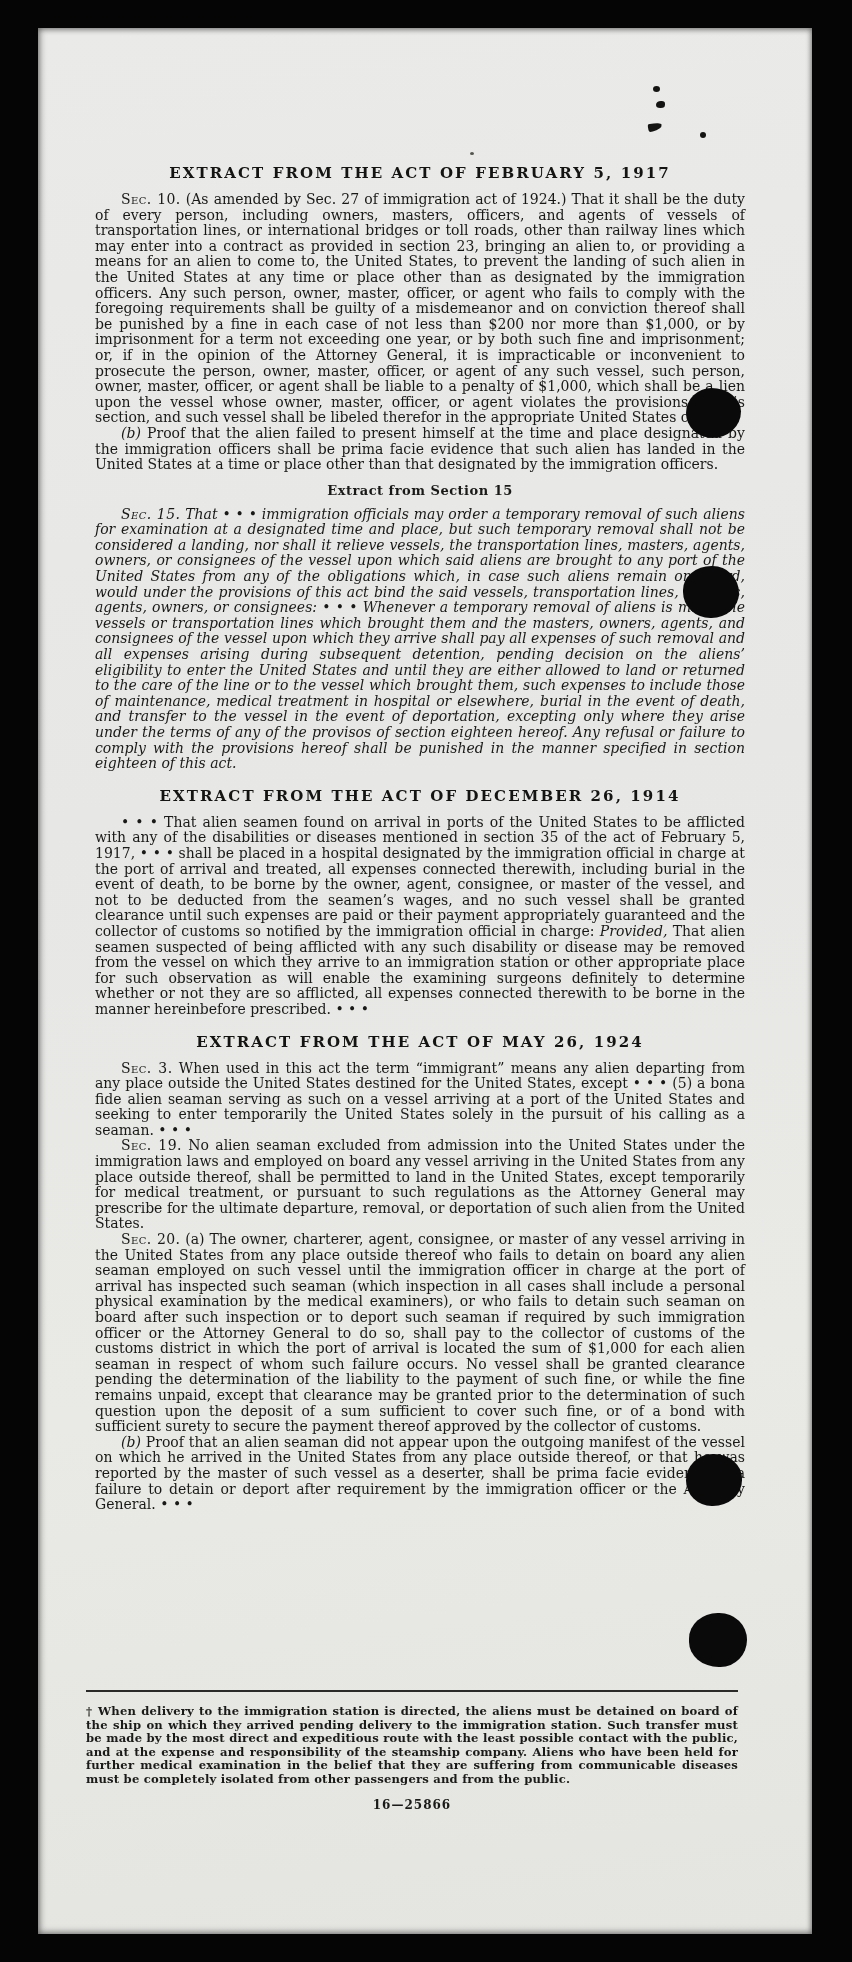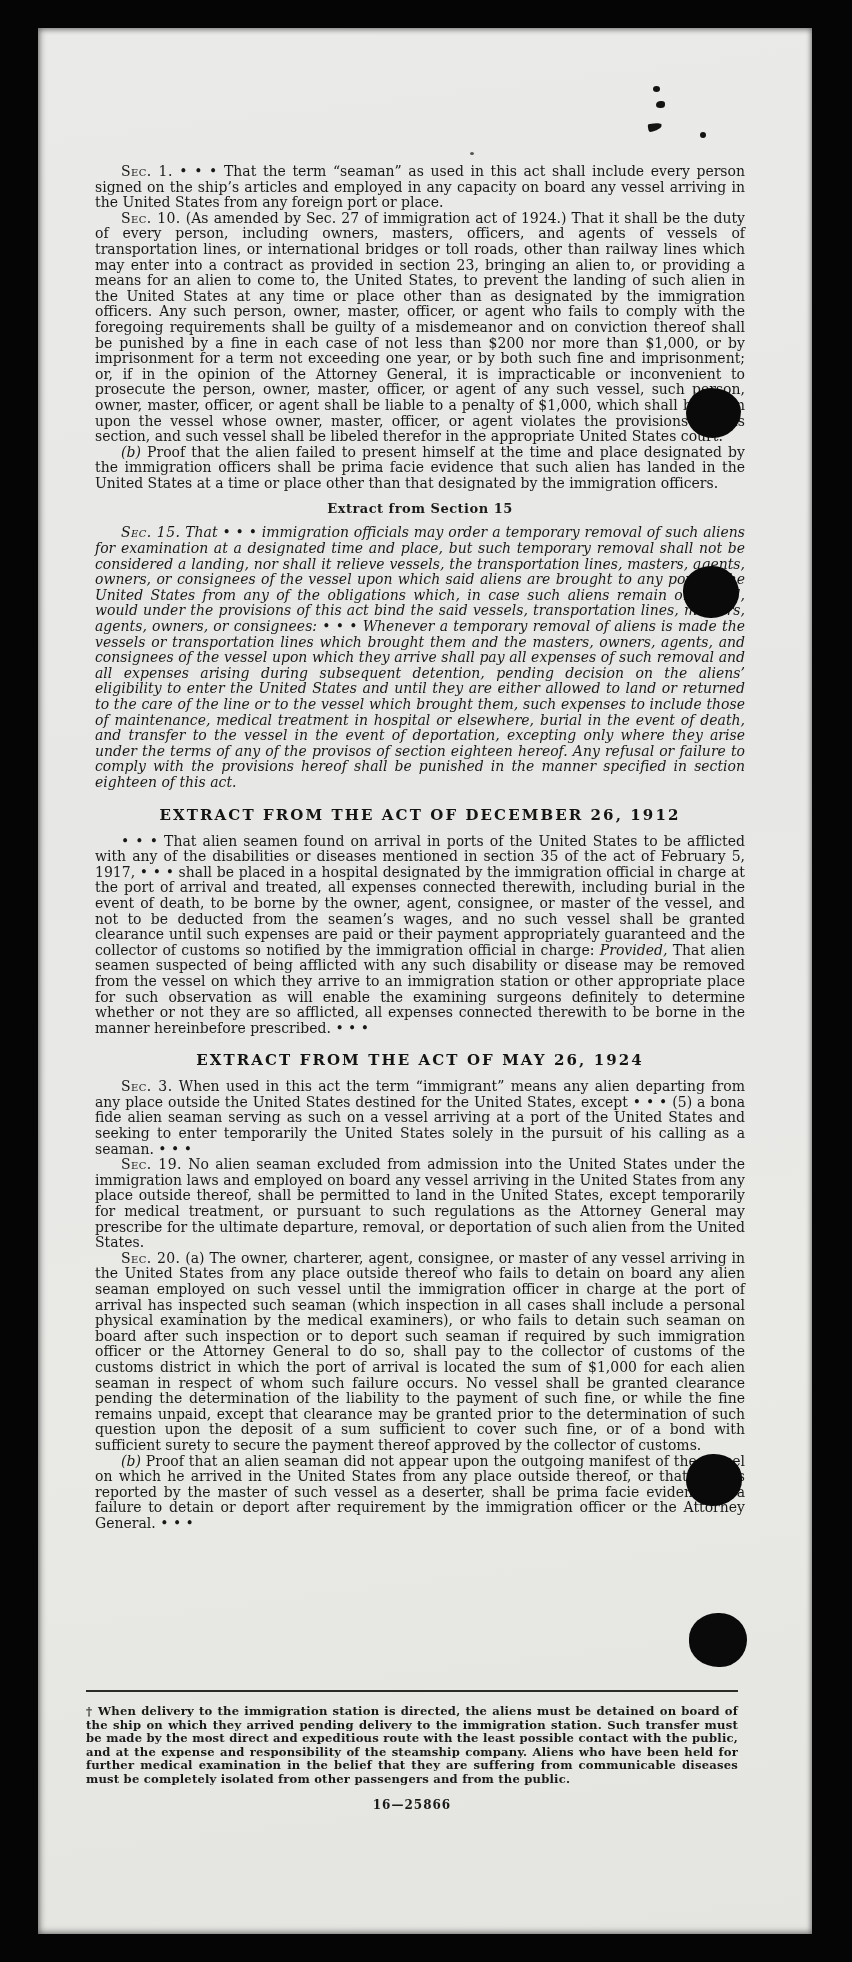--- a/index.html
+++ b/index.html
@@ -67,6 +67,7 @@
 
   <div class="content">
 
+    <div class="act-heading">EXTRACT FROM THE ACT OF FEBRUARY 5, 1917</div>
 
     <p><span class="sec">Sec. 1.</span><span> • • •  That the term “seaman” as used in this act shall include every person signed on the ship’s articles and employed in any capacity on board any vessel arriving in the United States from any foreign port or place.</span></p>
 

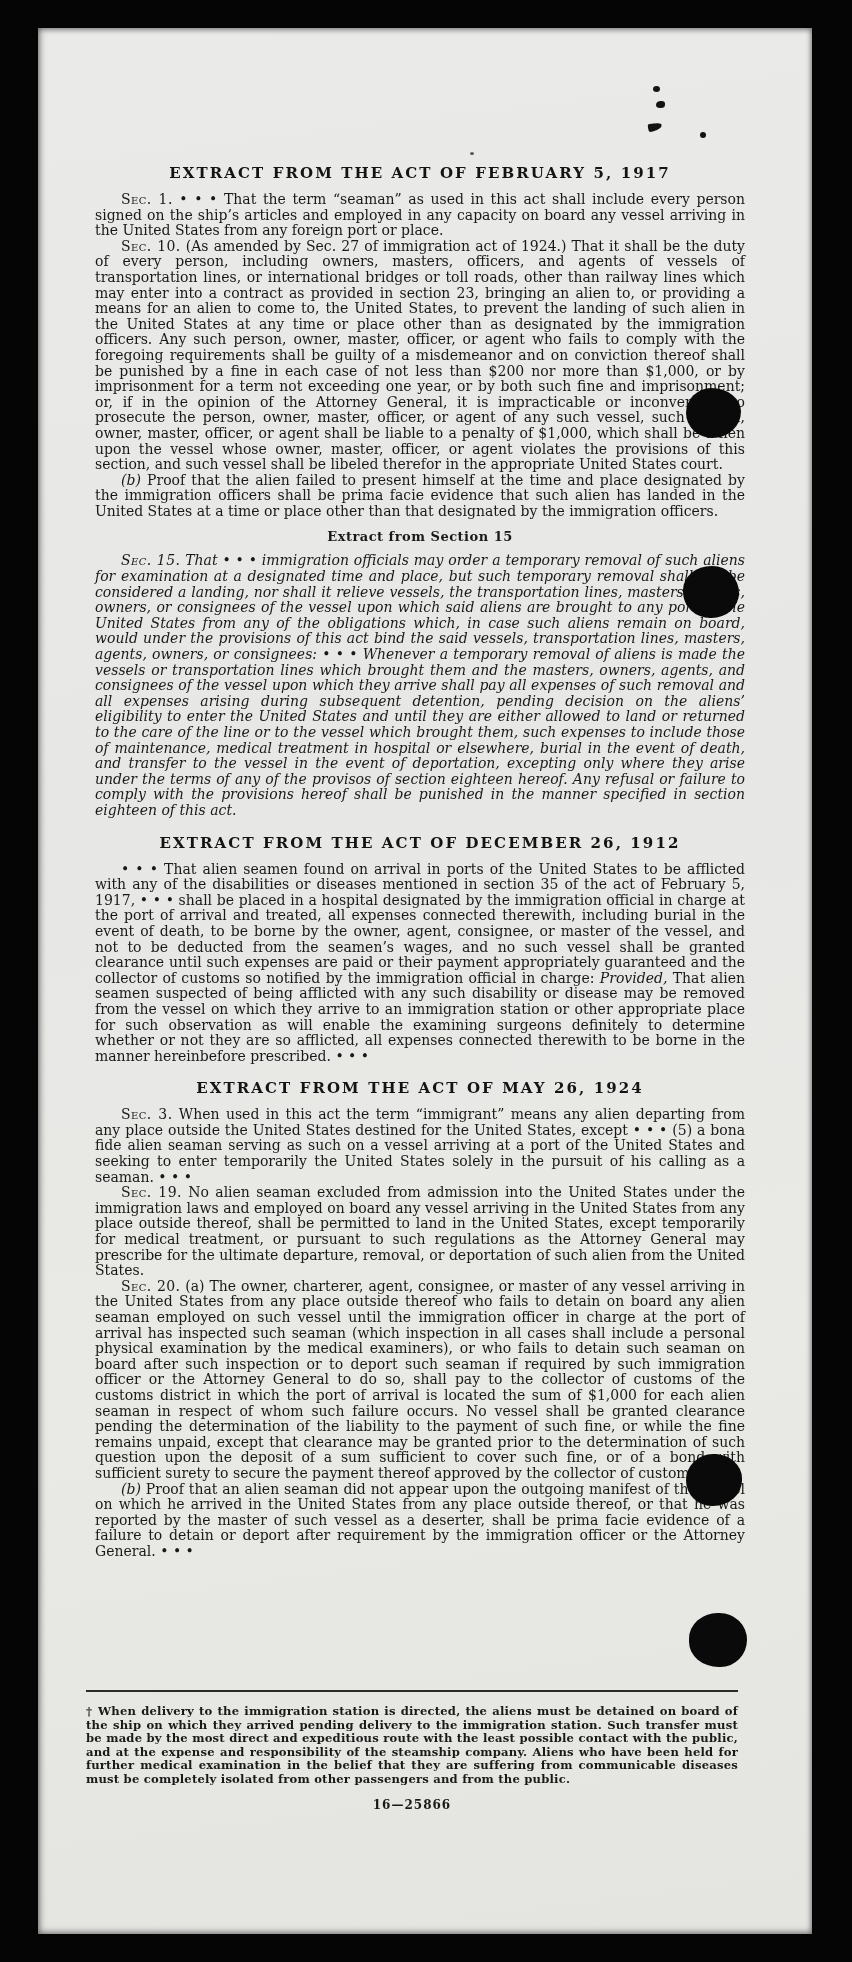--- a/index.html
+++ b/index.html
@@ -69,7 +69,6 @@
 
     <div class="act-heading">EXTRACT FROM THE ACT OF FEBRUARY 5, 1917</div>
 
-    <p><span class="sec">Sec. 1.</span><span> • • •  That the term “seaman” as used in this act shall include every person signed on the ship’s articles and employed in any capacity on board any vessel arriving in the United States from any foreign port or place.</span></p>
 
     <p><span class="sec">Sec. 10.</span><span> (As amended by Sec. 27 of immigration act of 1924.)  That it shall be the duty of every person, including owners, masters, officers, and agents of vessels of transportation lines, or international bridges or toll roads, other than railway lines which may enter into a contract as provided in section 23, bringing an alien to, or providing a means for an alien to come to, the United States, to prevent the landing of such alien in the United States at any time or place other than as designated by the immigration officers.  Any such person, owner, master, officer, or agent who fails to comply with the foregoing requirements shall be guilty of a misdemeanor and on conviction thereof shall be punished by a fine in each case of not less than $200 nor more than $1,000, or by imprisonment for a term not exceeding one year, or by both such fine and imprisonment; or, if in the opinion of the Attorney General, it is impracticable or inconvenient to prosecute the person, owner, master, officer, or agent of any such vessel, such person, owner, master, officer, or agent shall be liable to a penalty of $1,000, which shall be a lien upon the vessel whose owner, master, officer, or agent violates the provisions of this section, and such vessel shall be libeled therefor in the appropriate United States court.</span></p>
 

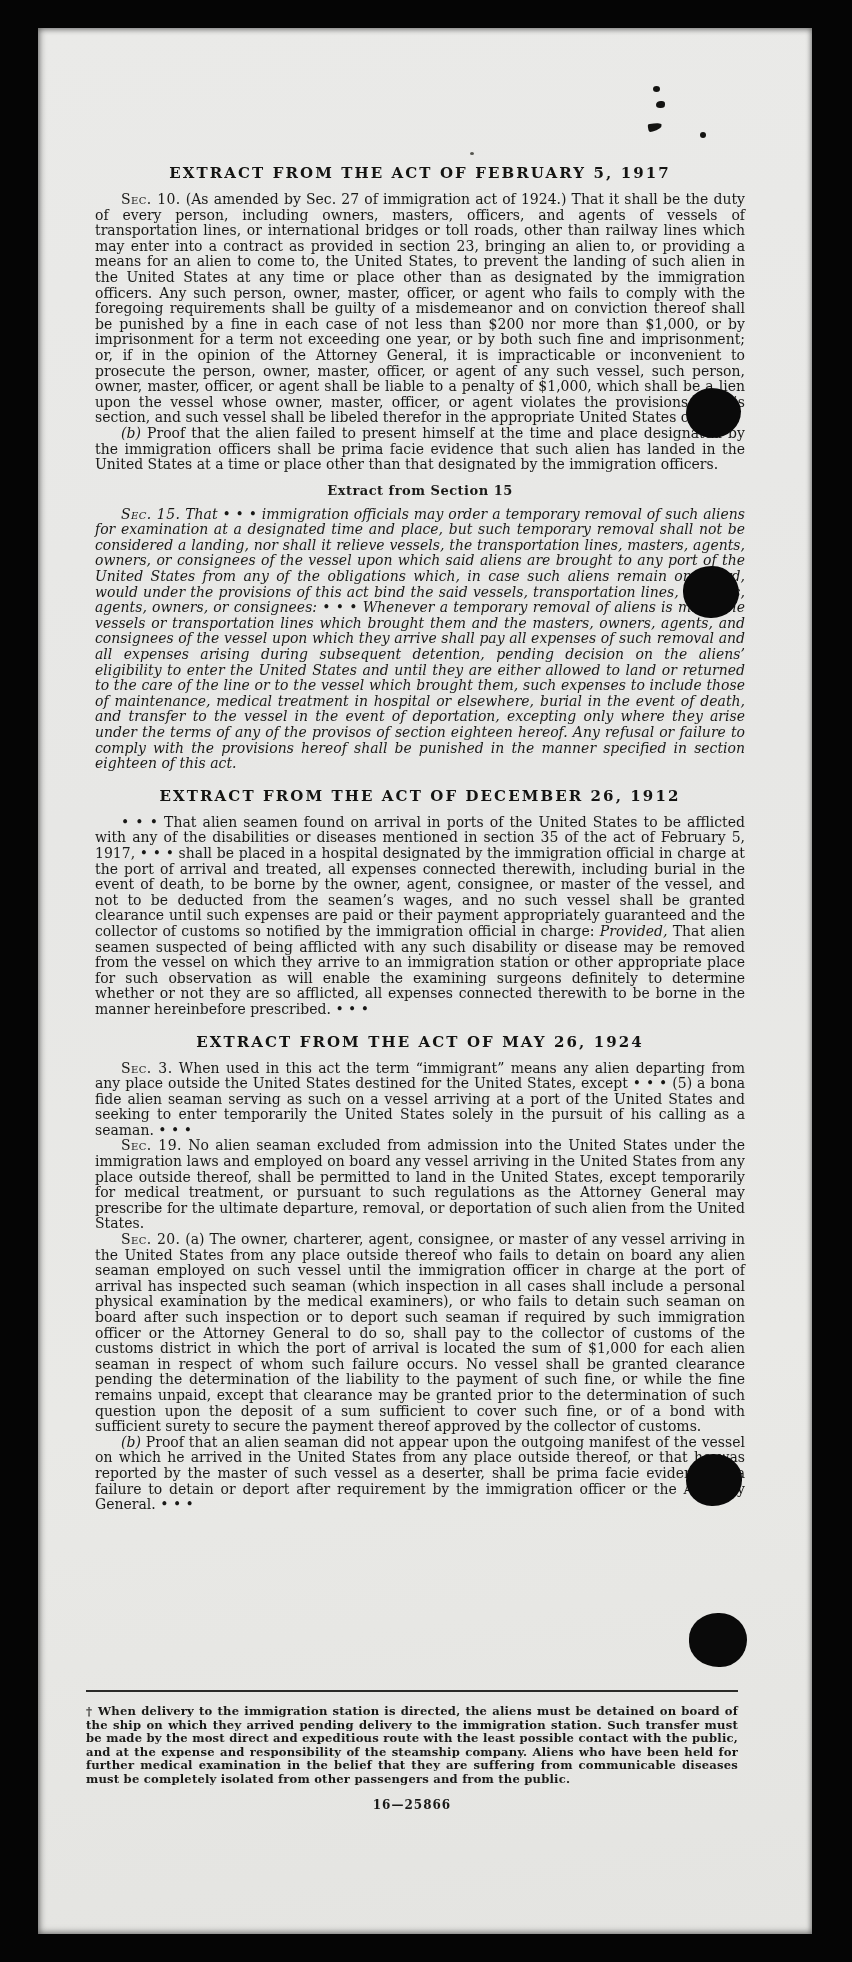--- a/index.html
+++ b/index.html
@@ -78,7 +78,7 @@
 
     <p class="ital"><span class="sec">Sec. 15.</span><span> That • • • immigration officials may order a temporary removal of such aliens for examination at a designated time and place, but such temporary removal shall not be considered a landing, nor shall it relieve vessels, the transportation lines, masters, agents, owners, or consignees of the vessel upon which said aliens are brought to any port of the United States from any of the obligations which, in case such aliens remain on board, would under the provisions of this act bind the said vessels, transportation lines, masters, agents, owners, or consignees: • • •  Whenever a temporary removal of aliens is made the vessels or transportation lines which brought them and the masters, owners, agents, and consignees of the vessel upon which they arrive shall pay all expenses of such removal and all expenses arising during subsequent detention, pending decision on the aliens’ eligibility to enter the United States and until they are either allowed to land or returned to the care of the line or to the vessel which brought them, such expenses to include those of maintenance, medical treatment in hospital or elsewhere, burial in the event of death, and transfer to the vessel in the event of deportation, excepting only where they arise under the terms of any of the provisos of section eighteen hereof.  Any refusal or failure to comply with the provisions hereof shall be punished in the manner specified in section eighteen of this act.</span></p>
 
-    <div class="act-heading mid">EXTRACT FROM THE ACT OF DECEMBER 26, 1912</div>
+    <div class="act-heading mid">EXTRACT FROM THE ACT OF DECEMBER 26, 1914</div>
 
 
     <p><span>• • •  That alien seamen found on arrival in ports of the United States to be afflicted with any of the disabilities or diseases mentioned in section 35 of the act of February 5, 1917, • • •  shall be placed in a hospital designated by the immigration official in charge at the port of arrival and treated, all expenses connected therewith, including burial in the event of death, to be borne by the owner, agent, consignee, or master of the vessel, and not to be deducted from the seamen’s wages, and no such vessel shall be granted clearance until such expenses are paid or their payment appropriately guaranteed and the collector of customs so notified by the immigration official in charge: </span><span class="prov">Provided,</span><span> That alien seamen suspected of being afflicted with any such disability or disease may be removed from the vessel on which they arrive to an immigration station or other appropriate place for such observation as will enable the examining surgeons definitely to determine whether or not they are so afflicted, all expenses connected therewith to be borne in the manner hereinbefore prescribed.  • • •</span></p>

